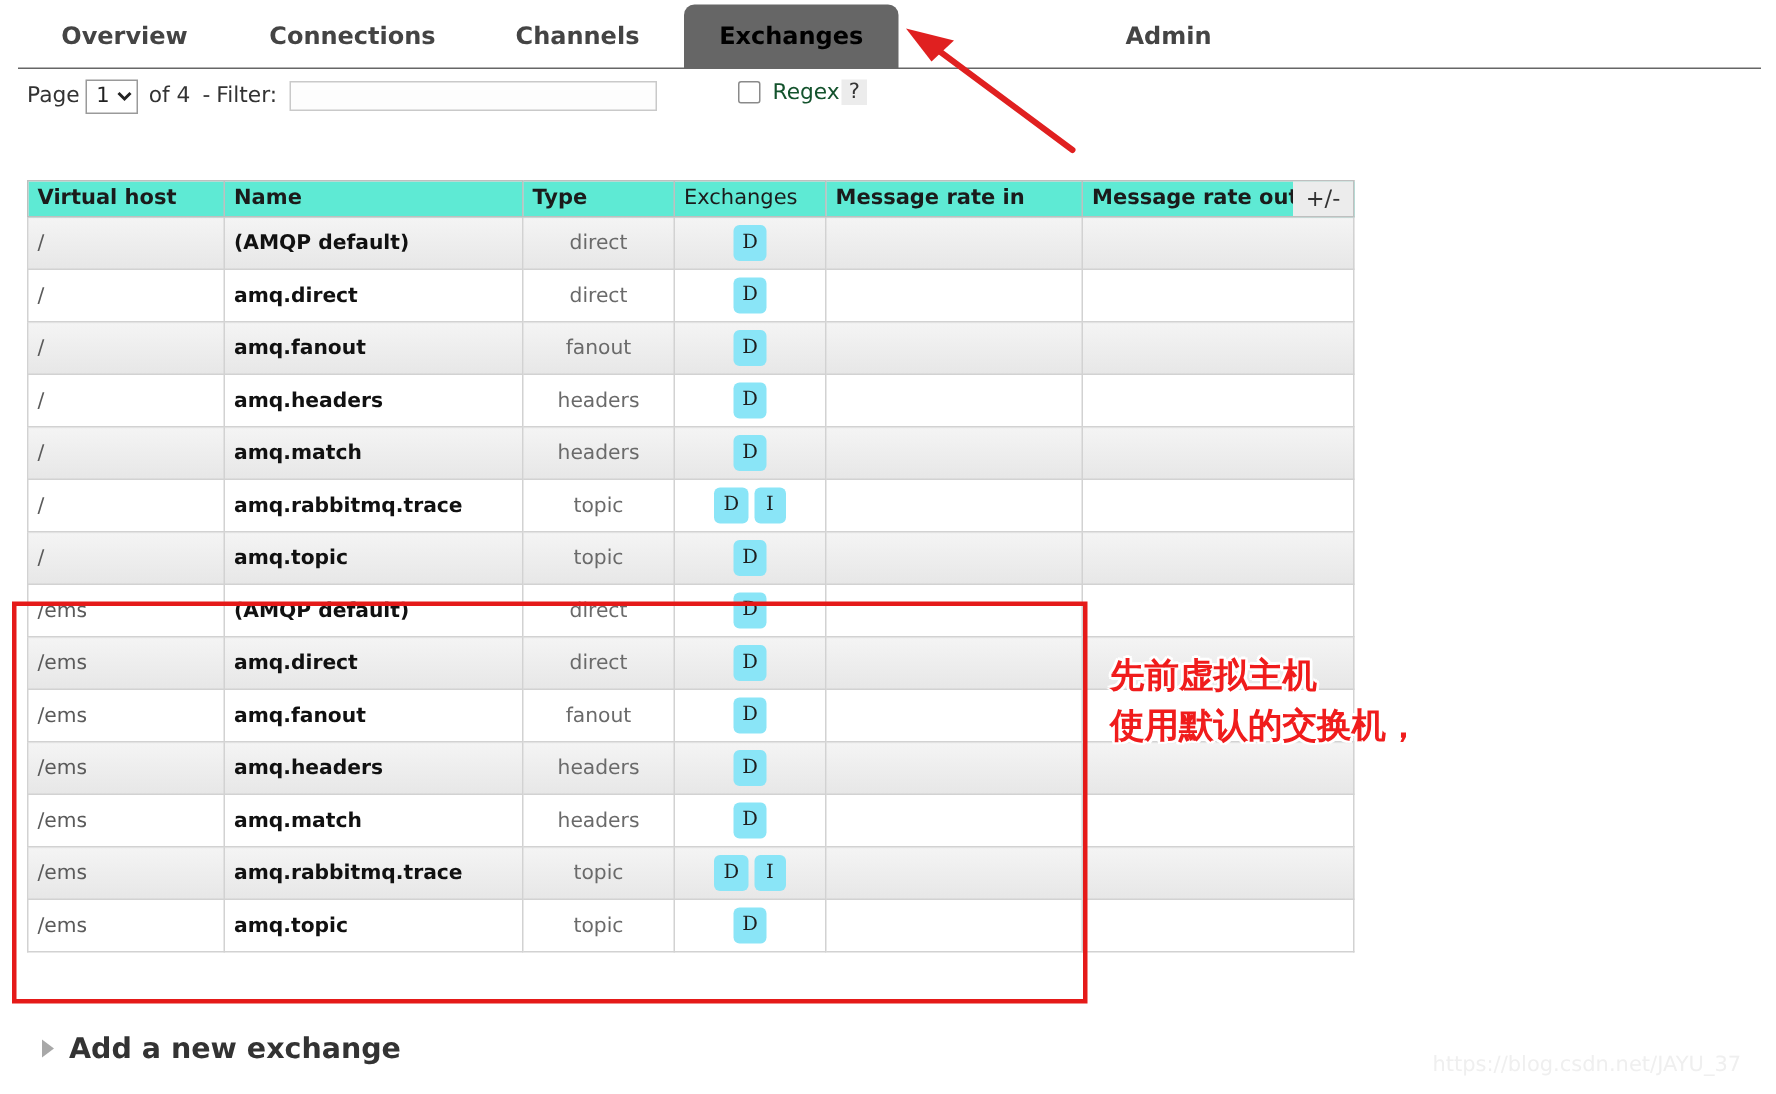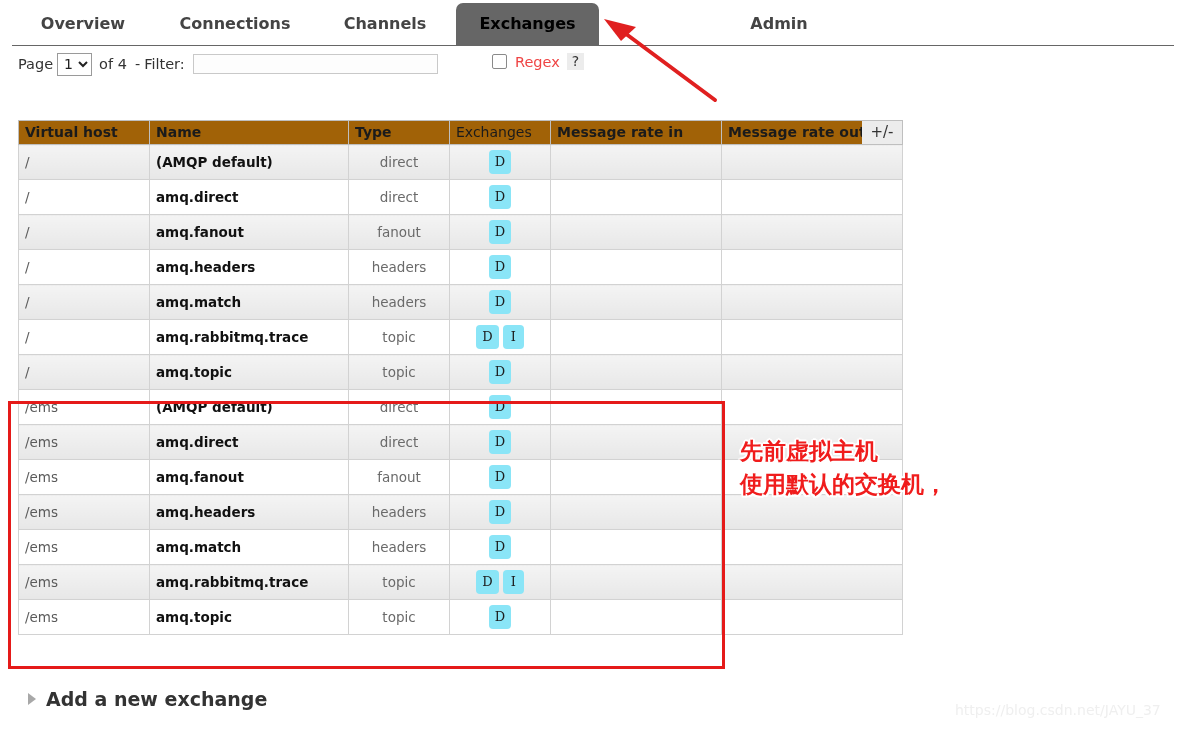--- a/index.html
+++ b/index.html
@@ -99,7 +99,7 @@
     display: inline-block;
     margin-right: 8px;
   }
-  #regex-label { color: #ef4444; margin-right: 7px; }
+  #regex-label { color: #14532d; margin-right: 1px; }
   #help-q {
     background: #ececec;
     color: #333;

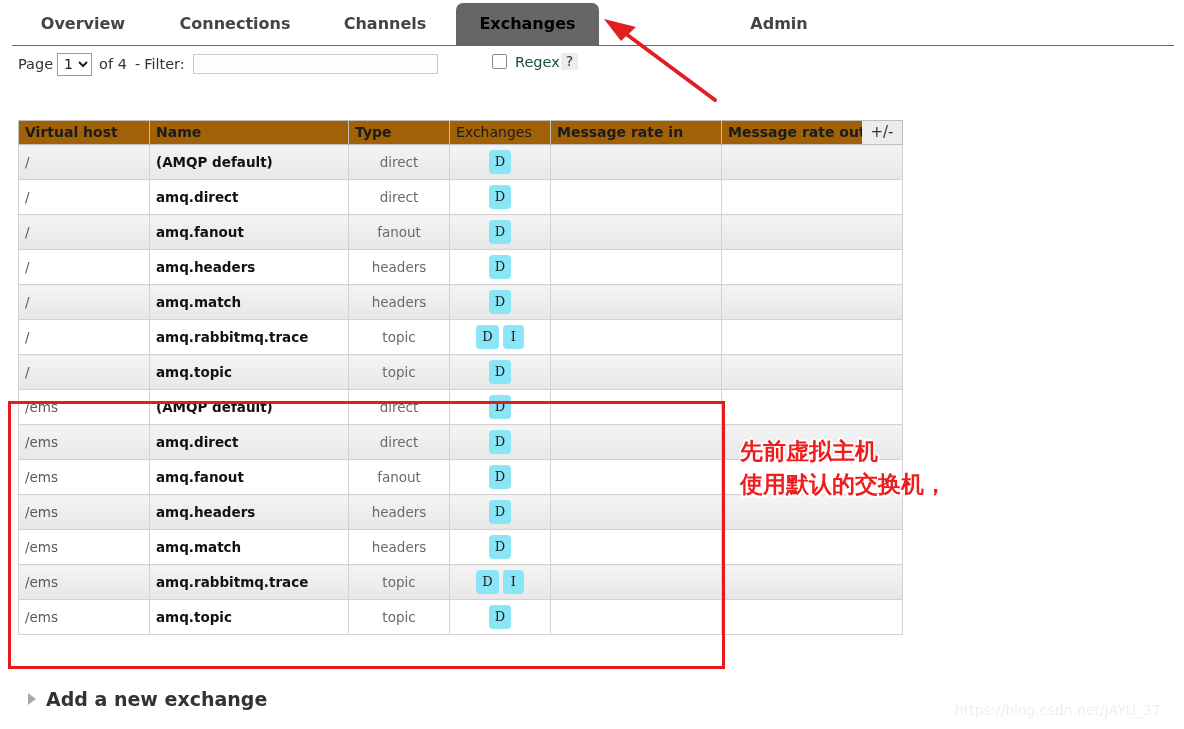--- a/index.html
+++ b/index.html
@@ -118,7 +118,7 @@
   }
   #exch-table th {
     border: 1px solid #bfbfbf;
-    background: #a16207;
+    background: #5eead4;
     font-weight: bold;
     text-align: left;
     padding: 3px 6px 4px 6px;

